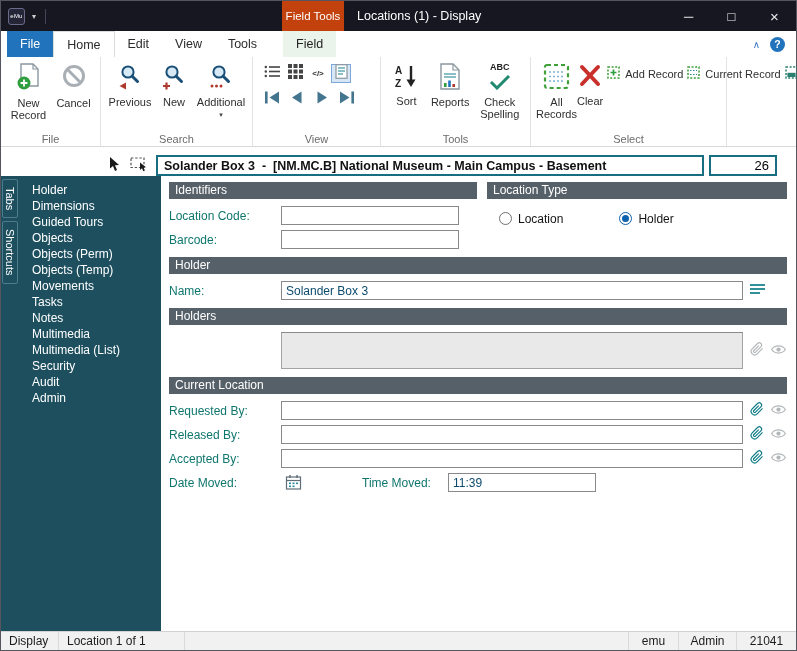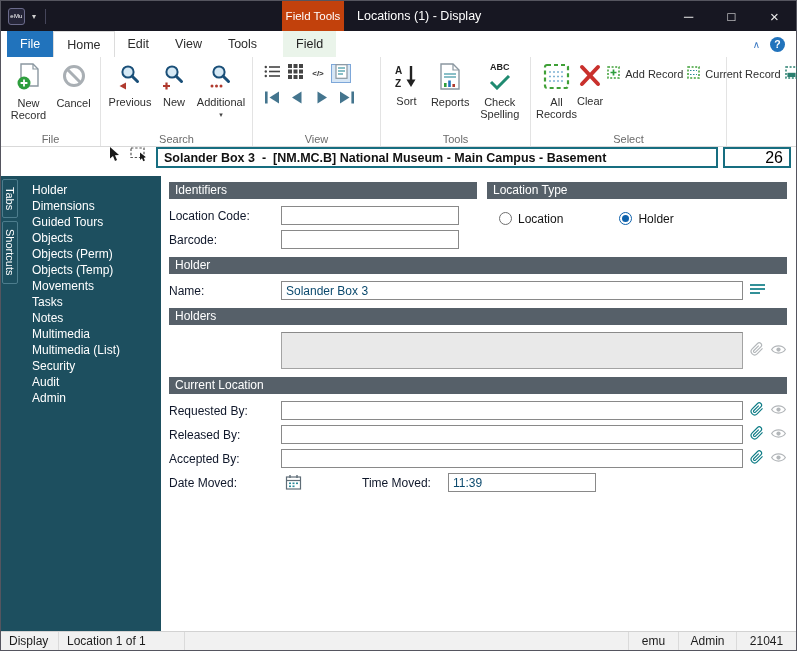--- a/index.html
+++ b/index.html
@@ -44,7 +44,7 @@
   .abc-label{font-size:9px;font-weight:bold;color:#222;line-height:1}
 
   
-  .recordbar{flex:0 0 29px;display:flex;align-items:flex-start;background:#fff;padding-right:5px}
+  .recordbar{flex:0 0 29px;display:flex;align-items:flex-end;background:#fff;padding-right:19px}
   .rb-spacer{width:108px}
   .rb-icons{display:flex;align-items:center;gap:10px;margin-right:8px}
   .rb-summary{flex:1;height:21px;border:2px solid #176e80;display:flex;align-items:center;padding:0 6px;font-weight:bold;font-size:12.5px;color:#111;background:#fff;white-space:pre;overflow:hidden}

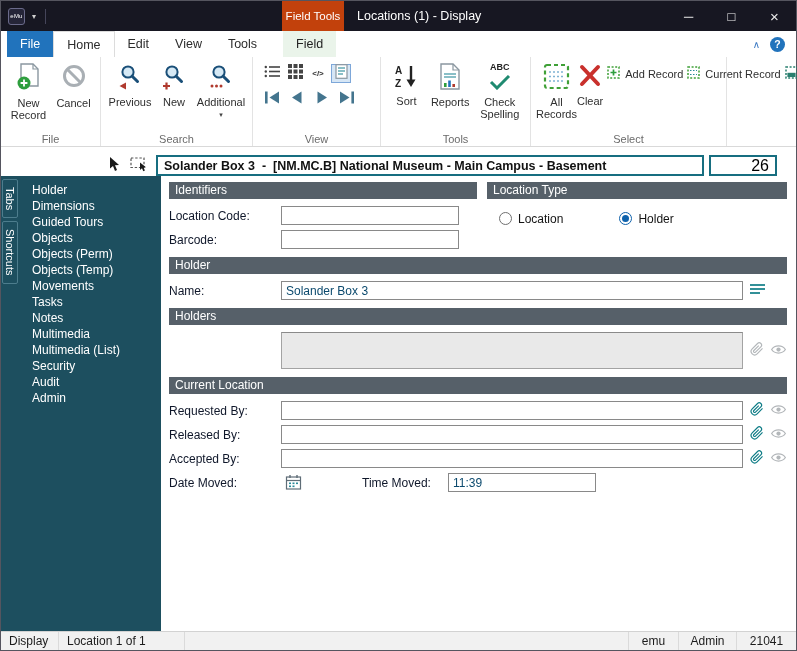--- a/index.html
+++ b/index.html
@@ -48,7 +48,7 @@
   .rb-spacer{width:108px}
   .rb-icons{display:flex;align-items:center;gap:10px;margin-right:8px}
   .rb-summary{flex:1;height:21px;border:2px solid #176e80;display:flex;align-items:center;padding:0 6px;font-weight:bold;font-size:12.5px;color:#111;background:#fff;white-space:pre;overflow:hidden}
-  .rb-count{width:68px;height:21px;border:2px solid #176e80;display:flex;align-items:center;justify-content:flex-end;padding:0 6px;font-size:16px;margin-left:5px;background:#fff}
+  .rb-count{width:68px;height:21px;border:2px solid #176e80;display:flex;align-items:center;justify-content:flex-end;padding:0 6px;font-size:13px;margin-left:5px;background:#fff}
 
   
   .bodyrow{flex:1;display:flex;min-height:0}

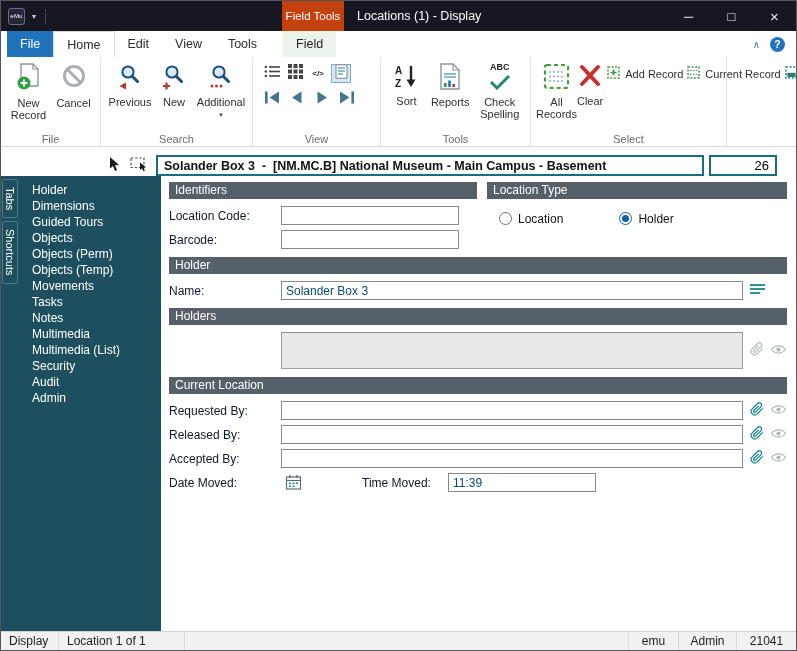--- a/index.html
+++ b/index.html
@@ -64,7 +64,7 @@
   .tr-left{flex:0 0 308px}
   .tr-right{flex:1}
   .frow{display:flex;align-items:center;margin-bottom:5px;height:19px}
-  .flabel{flex:0 0 112px;font-size:12px;color:#0f172a}
+  .flabel{flex:0 0 112px;font-size:12px;color:#0f766e}
   .finput{height:19px;border:1px solid #898989;font-size:12px;padding:8px 4px;font-family:"Liberation Sans",sans-serif;background:#fff;color:#0c4a6e;outline:none}
   .icon-col{flex:0 0 44px;display:flex;align-items:center;gap:7px;padding-left:7px}
   .radio-row{display:flex;align-items:center;height:19px;margin-top:10px}

